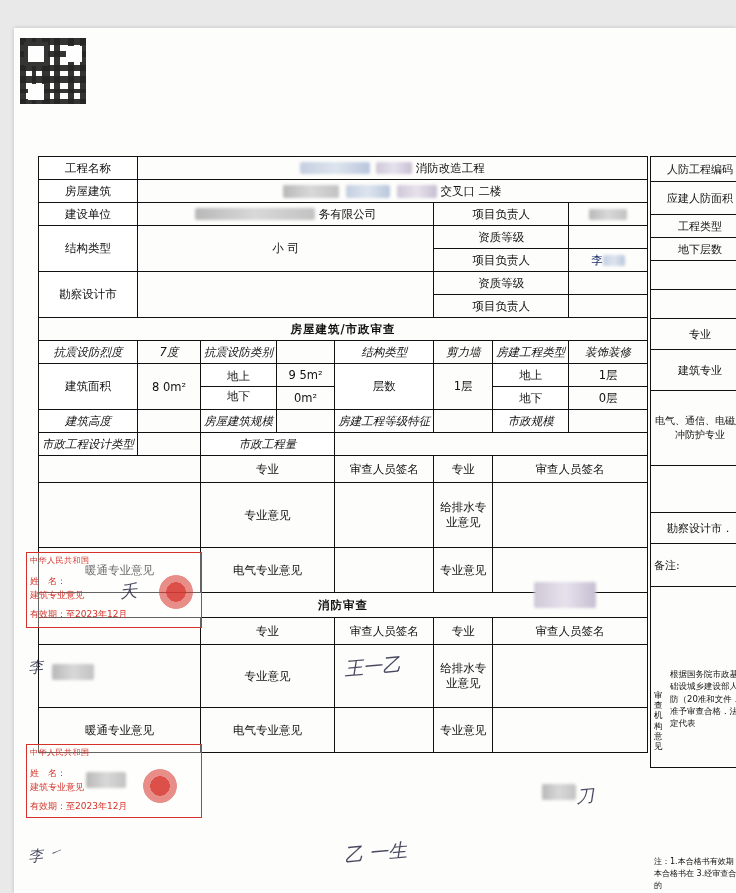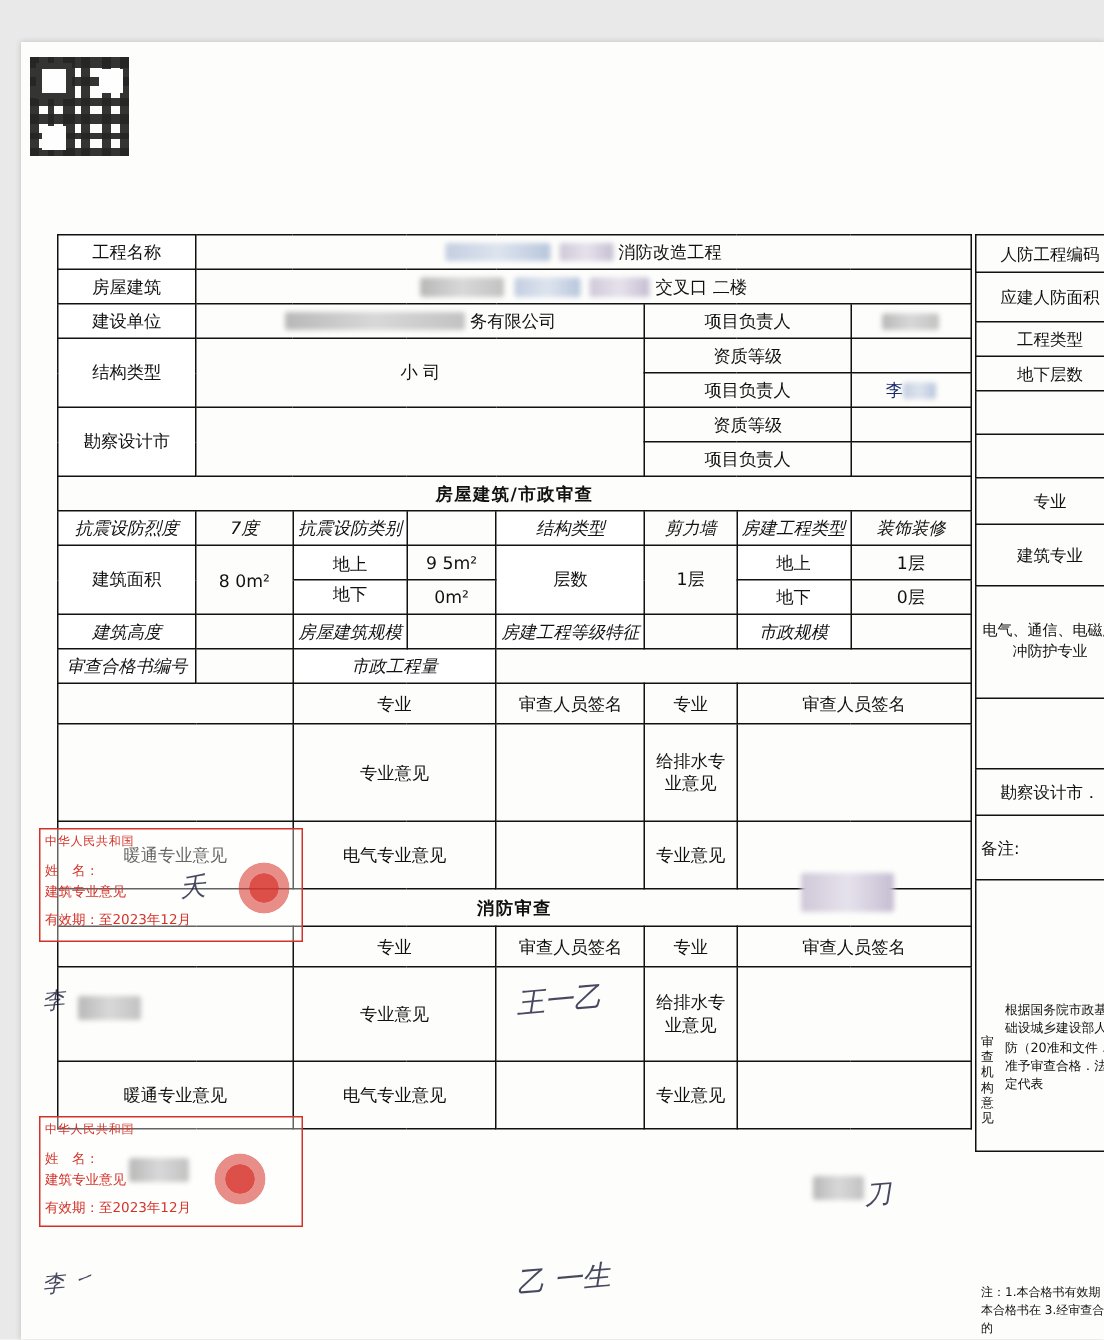--- a/index.html
+++ b/index.html
@@ -234,7 +234,7 @@
     </tr>
 
     <tr>
-      <td class="lbl tall">审查合格书编号</td>
+      <td class="lbl tall">市政工程设计类型</td>
       <td class="tall"></td>
       <td class="lbl tall" colspan="2">市政工程量</td>
       <td class="tall" colspan="4"></td>

